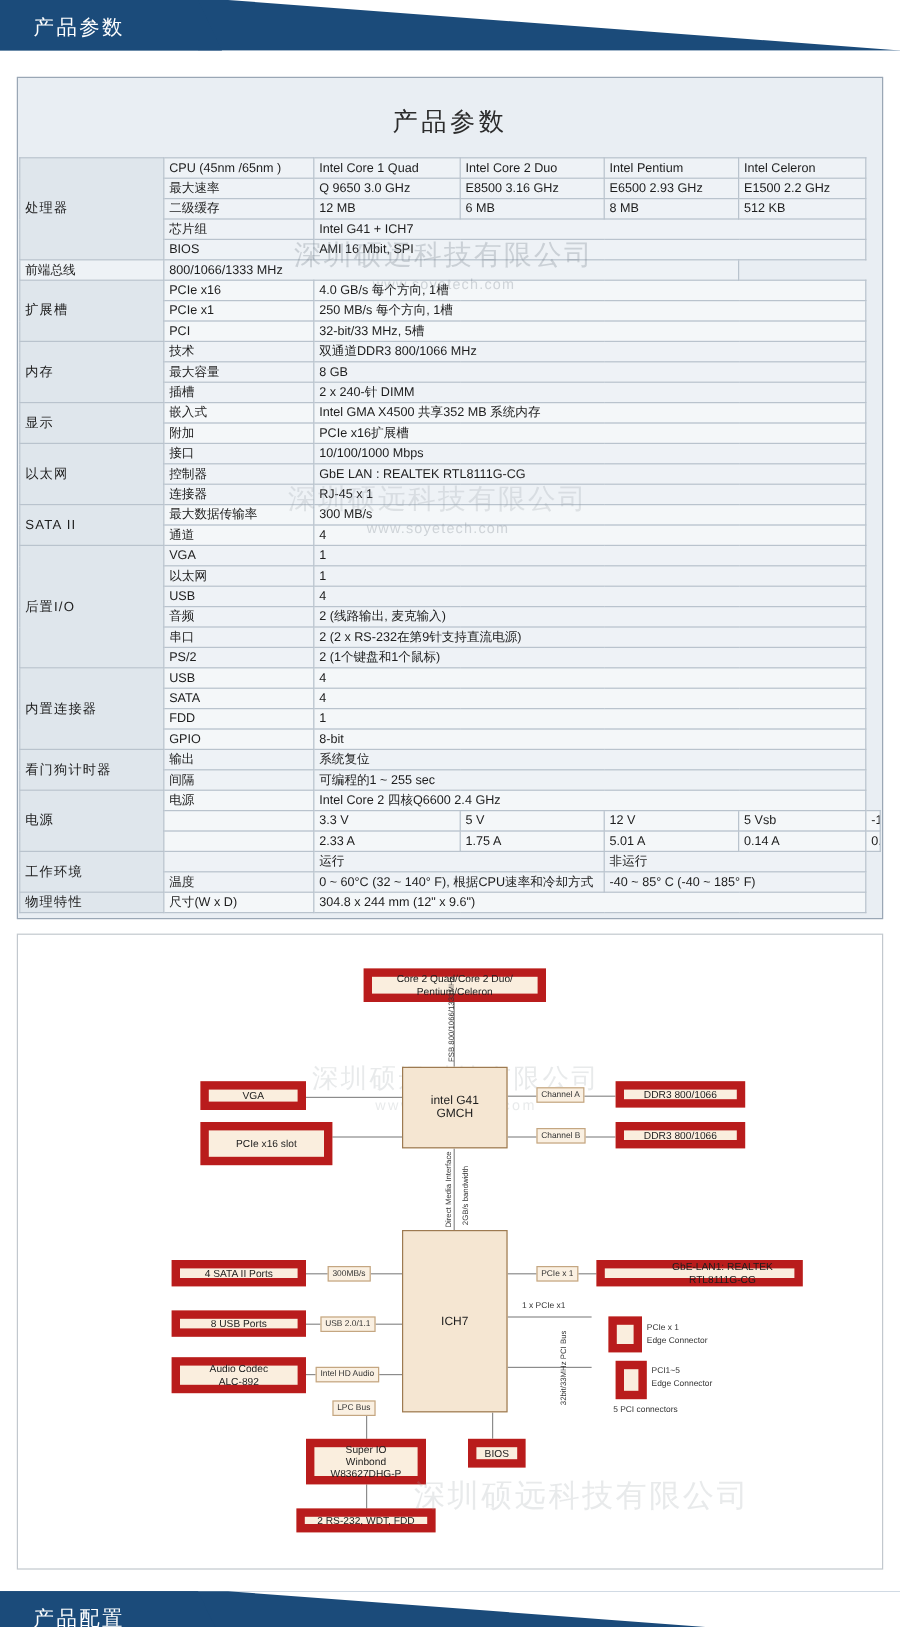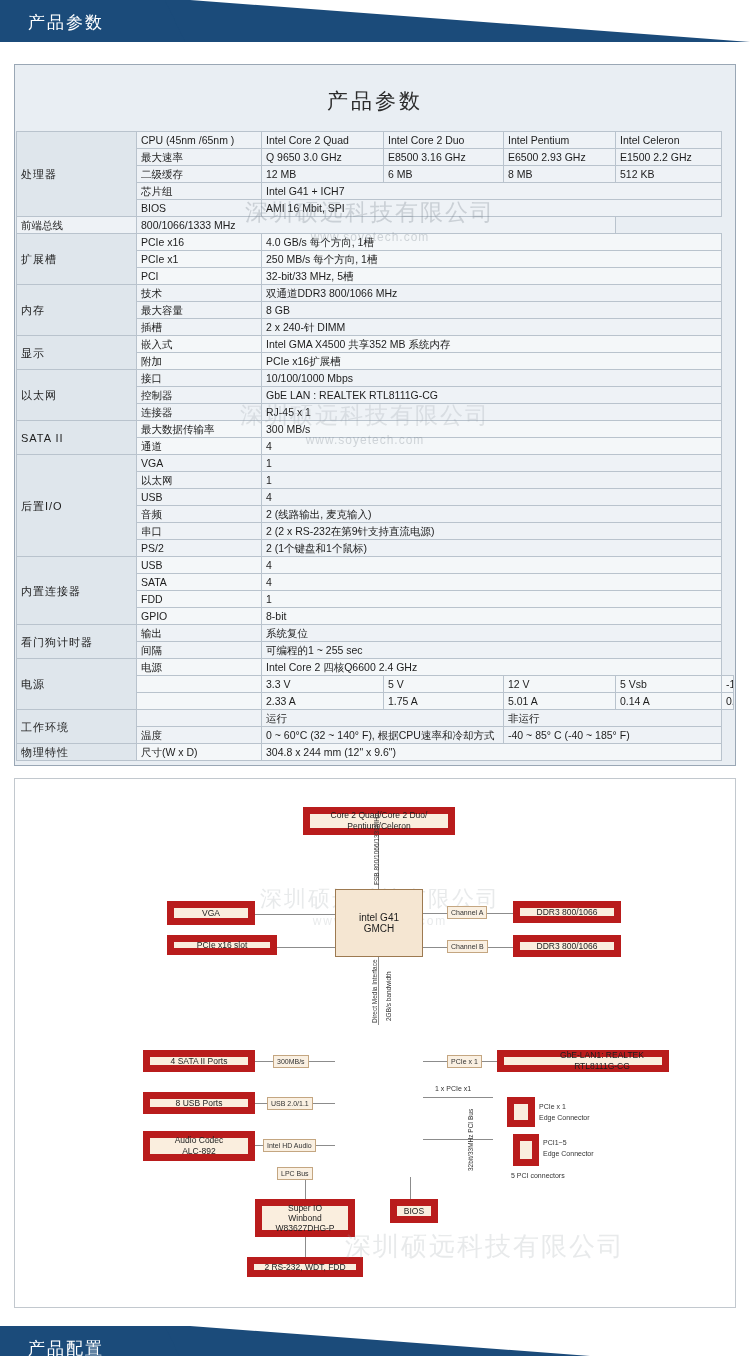--- a/index.html
+++ b/index.html
@@ -234,7 +234,7 @@
         <tr class="alt">
           <td class="cat" rowspan="5">处理器</td>
           <td class="sub">CPU (45nm /65nm )</td>
-          <td>Intel Core 2 Quad</td>
+          <td>Intel Core 1 Quad</td>
           <td>Intel Core 2 Duo</td>
           <td>Intel Pentium</td>
           <td>Intel Celeron</td>

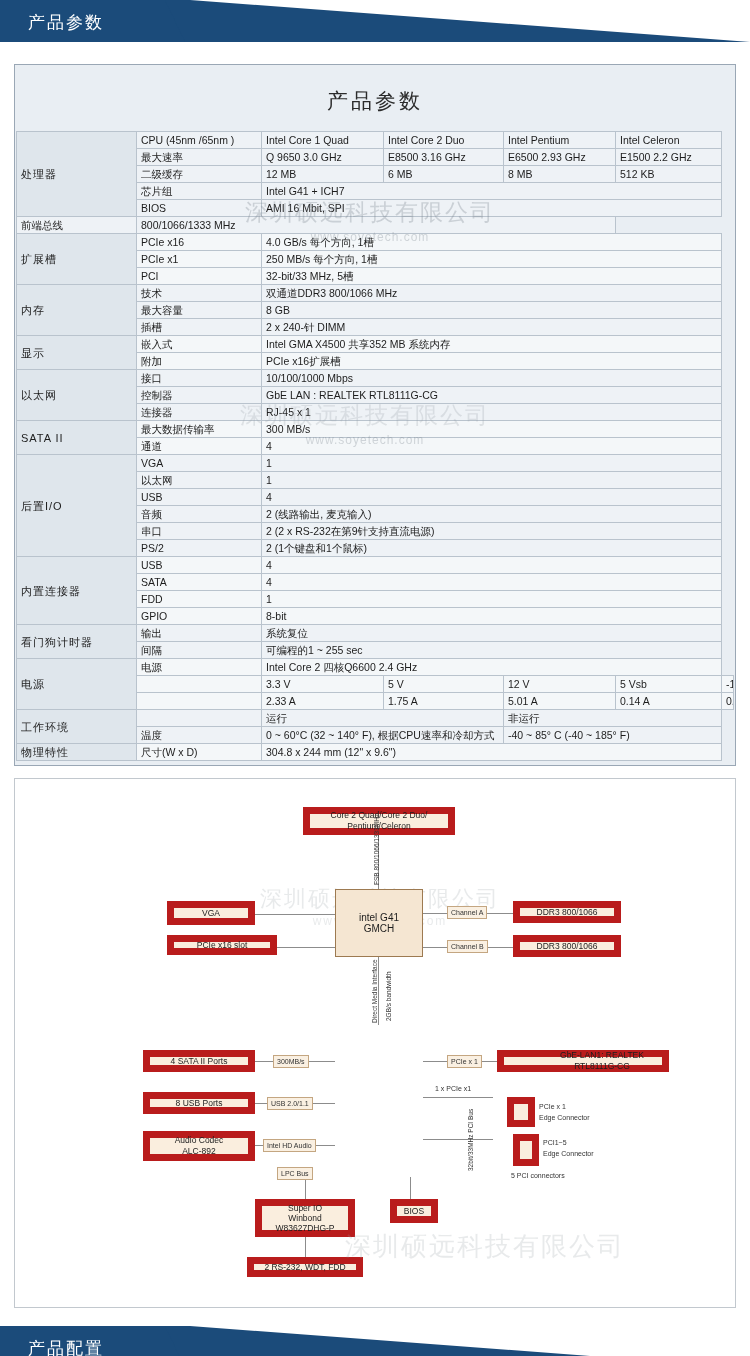--- a/index.html
+++ b/index.html
@@ -445,7 +445,7 @@
 GMCH</div>
 
   <div class="dbox" style="left:152px;top:122px;width:88px;height:24px;">VGA</div>
-  <div class="dbox" style="left:152px;top:156px;width:110px;height:20px;">PCIe x16 slot</div>
+  <div class="dbox" style="left:152px;top:156px;width:110px;height:36px;">PCIe x16 slot</div>
 
   <div class="dlabel" style="left:432px;top:127px;">Channel A</div>
   <div class="dlabel" style="left:432px;top:161px;">Channel B</div>

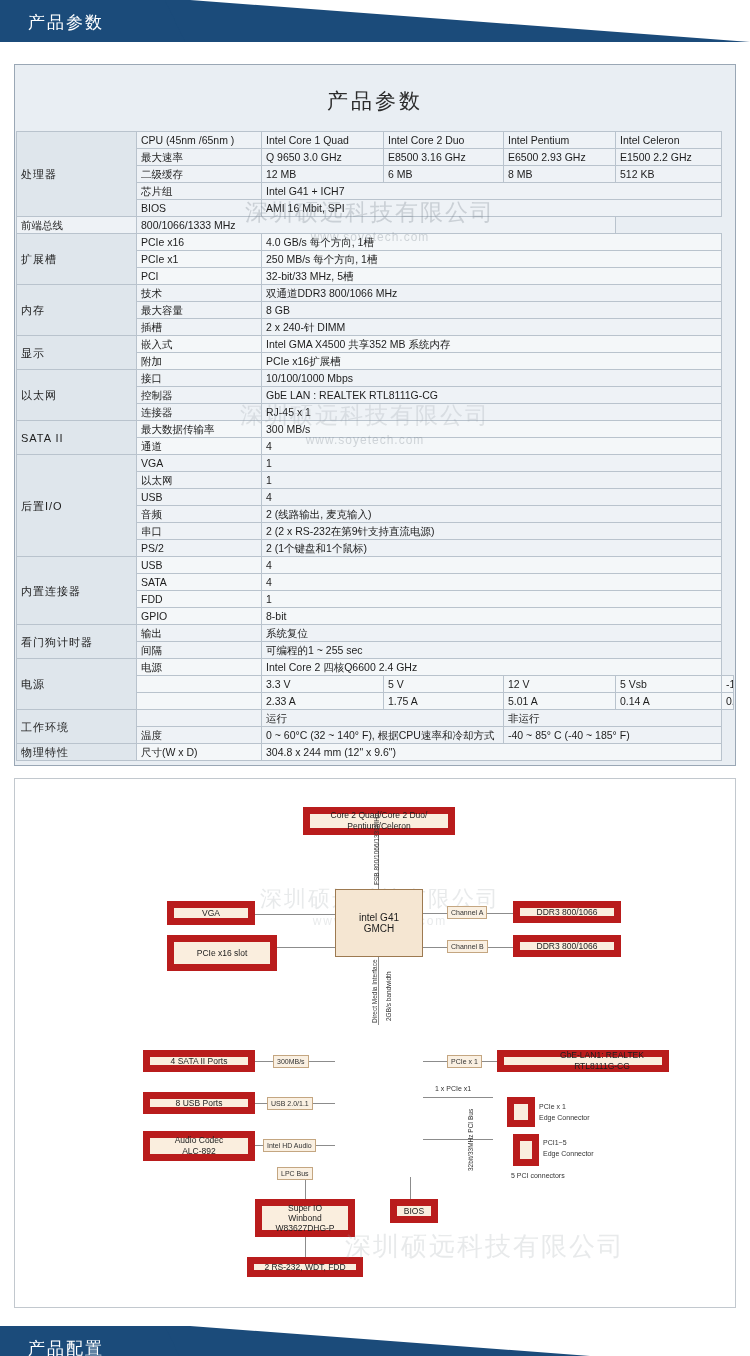--- a/index.html
+++ b/index.html
@@ -455,6 +455,7 @@
   <div class="vtext" style="left:356px;top:244px;">Direct Media Interface</div>
   <div class="vtext" style="left:370px;top:242px;">2GB/s bandwidth</div>
 
+  <div class="dbox big" style="left:320px;top:246px;width:88px;height:152px;">ICH7</div>
 
   <div class="dbox" style="left:128px;top:271px;width:112px;height:22px;">4 SATA II Ports</div>
   <div class="dlabel" style="left:258px;top:276px;">300MB/s</div>

